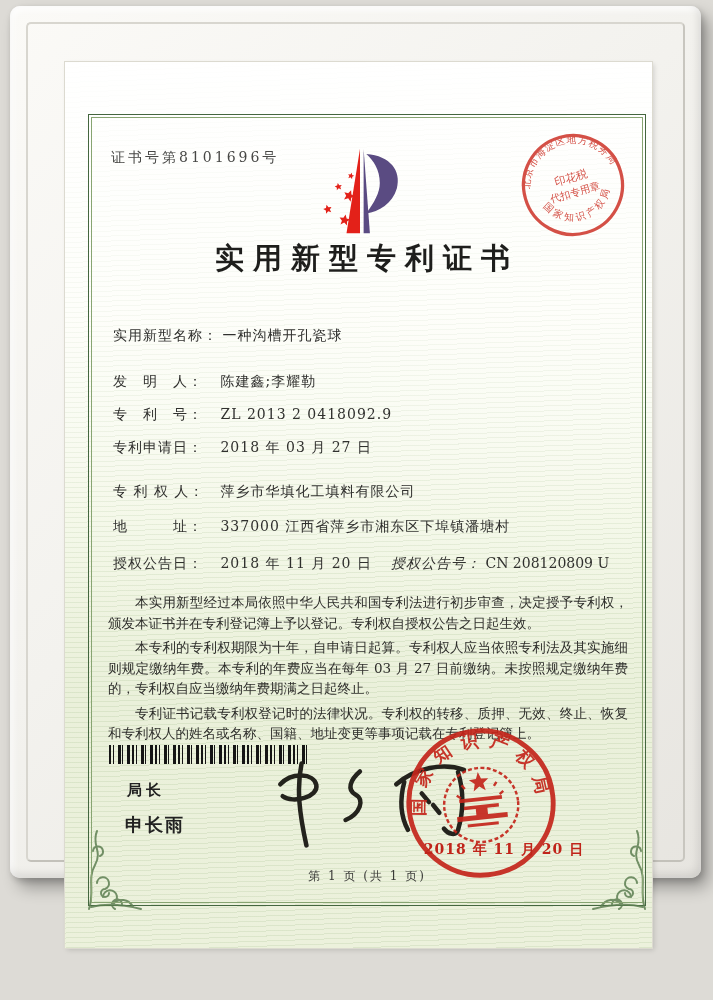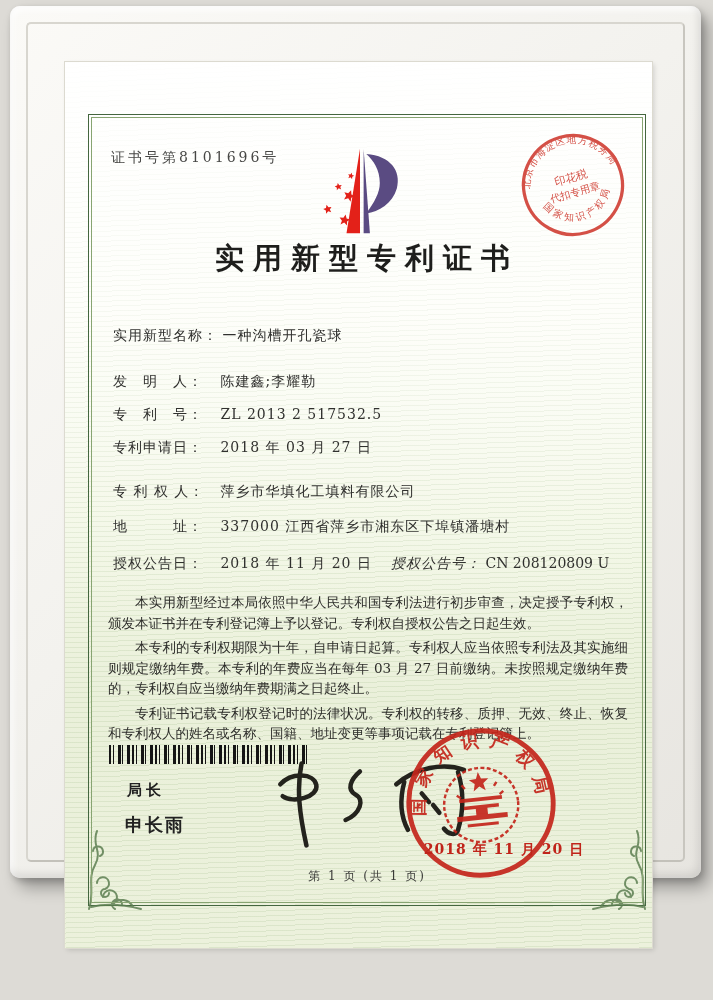--- a/index.html
+++ b/index.html
@@ -175,7 +175,7 @@
       </div>
       <div class="field-row row3">
         <span class="lab">专　利　号：</span>
-        <span class="val">ZL 2013 2 517532.5</span>
+        <span class="val">ZL 2013 2 0418092.9</span>
       </div>
       <div class="field-row row4">
         <span class="lab">专利申请日：</span>

